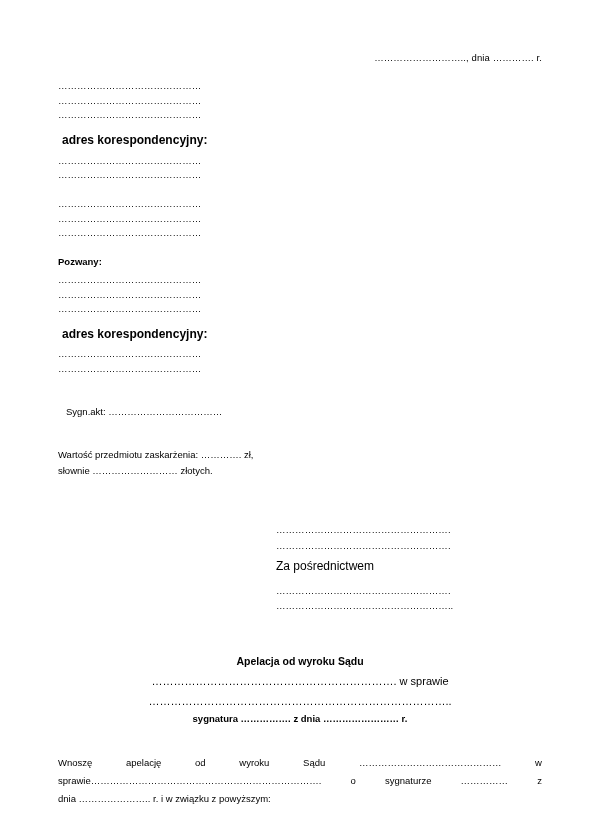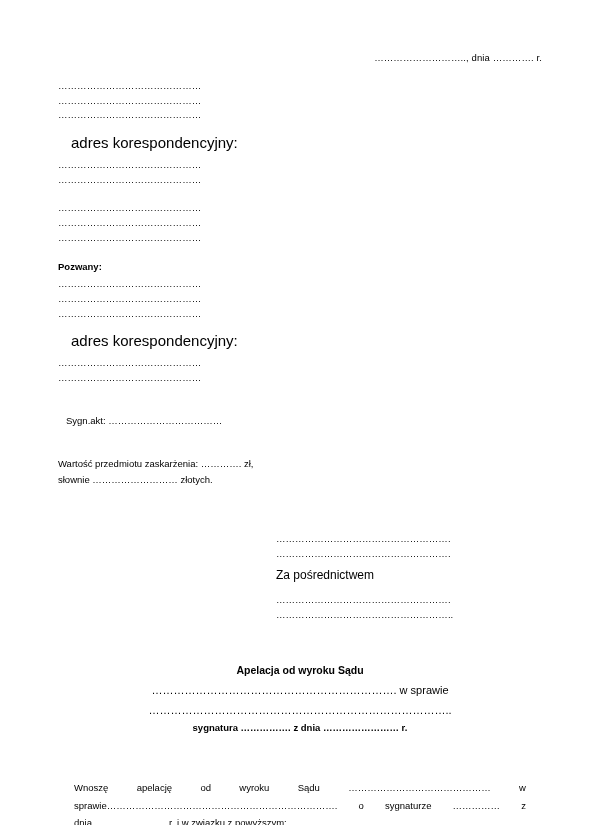--- a/index.html
+++ b/index.html
@@ -39,9 +39,9 @@
     line-height: 1.45;
   }
   .lbl-normal {
-    font-size: 15px;
-    font-weight: normal;
-    margin: 0 0 4px 13px;
+    font-size: 12px;
+    font-weight: bold;
+    margin: 0 0 4px 4px;
     line-height: 1.45;
   }
   .dots {

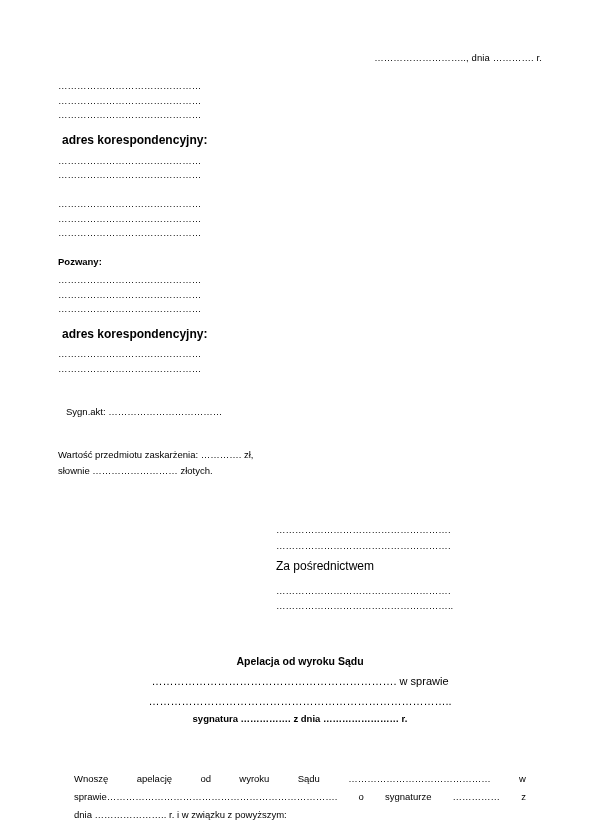--- a/index.html
+++ b/index.html
@@ -100,7 +100,7 @@
   .body-par {
     font-size: 9.5px;
     line-height: 1.85;
-    margin: 16px;
+    margin: 0;
   }
   .just {
     display: flex;

